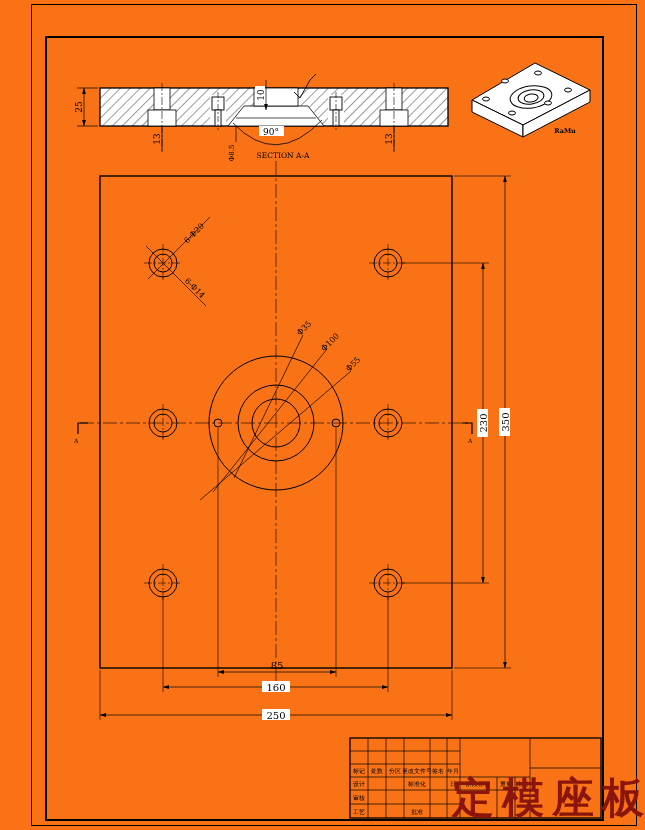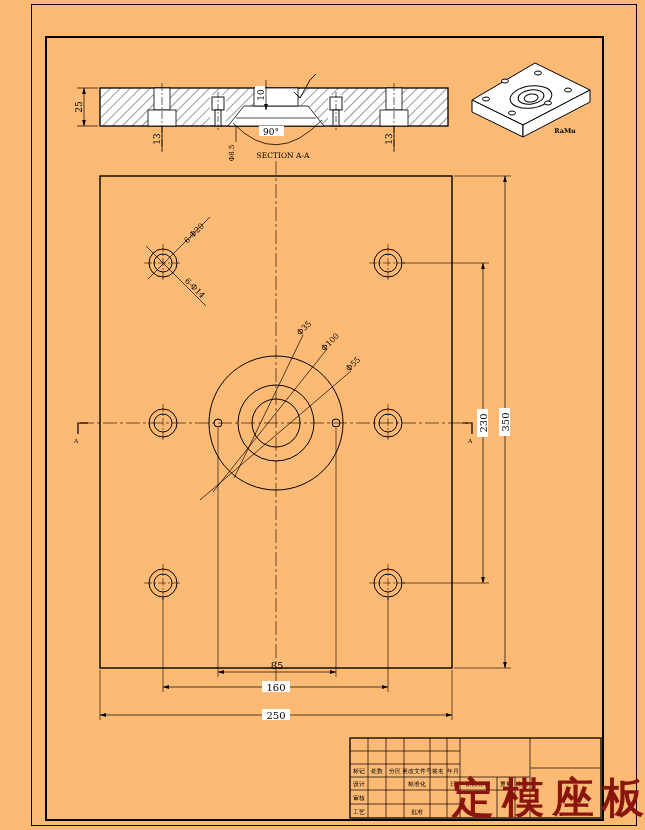--- a/index.html
+++ b/index.html
@@ -3,7 +3,7 @@
 <meta charset="utf-8">
 <style>
   html,body{margin:0;padding:0;background:#fff;}
-  .page{position:relative;width:645px;height:830px;background:#fdba74;overflow:hidden;
+  .page{position:relative;width:645px;height:830px;background:#f97316;overflow:hidden;
         font-family:"DejaVu Sans",sans-serif;}
   .border-outer{position:absolute;left:31px;top:4px;width:604px;height:820px;
         border:1px solid #000;}

